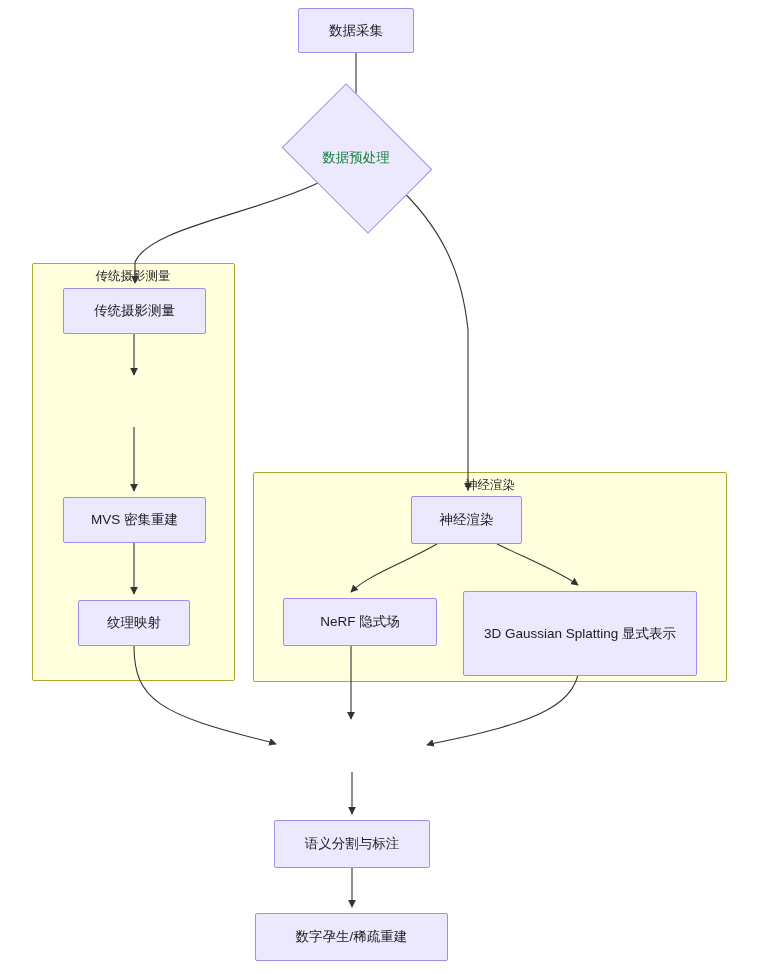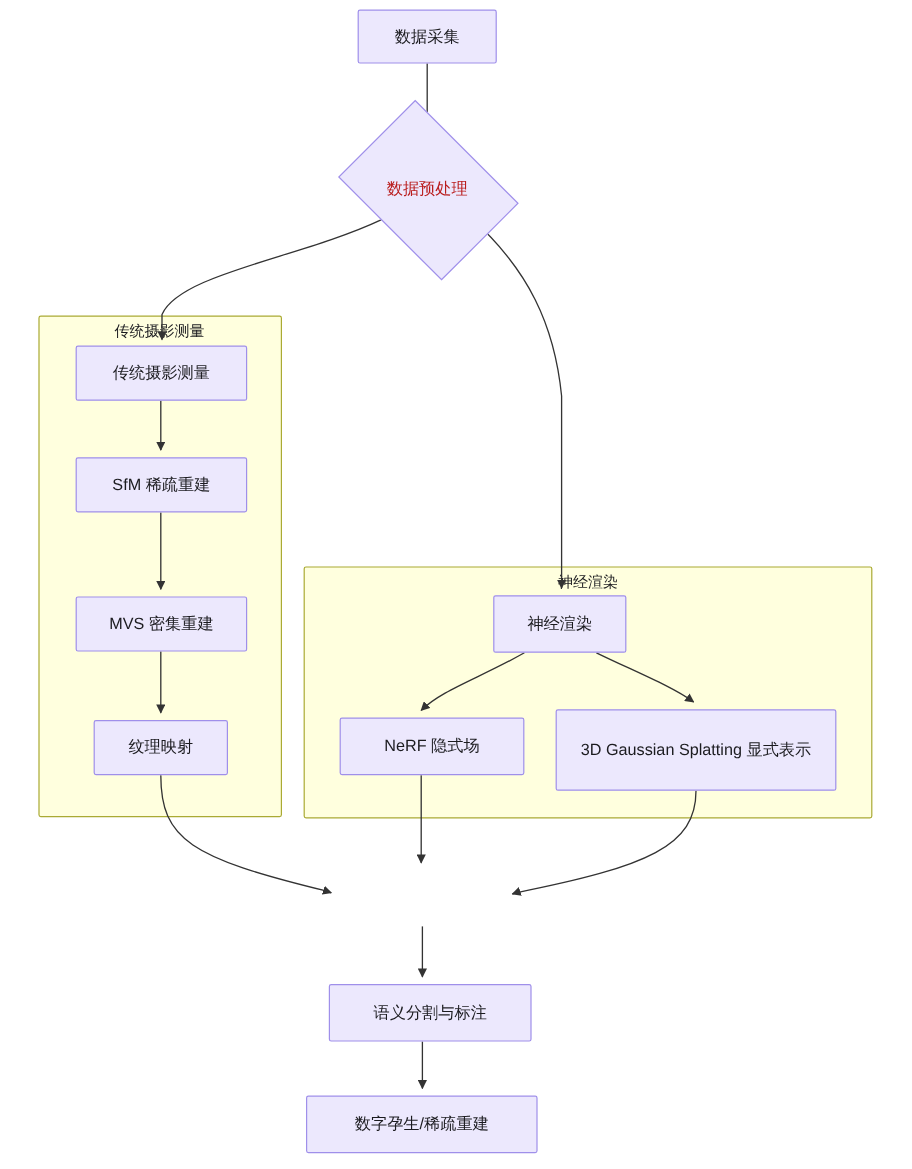--- a/index.html
+++ b/index.html
@@ -11,7 +11,7 @@
         border-radius:2px;display:flex;align-items:center;justify-content:center;
         text-align:left;font-size:13.5px;line-height:1.45;color:#1b1b1f;padding:8px 6px;}
   .diamond{position:absolute;box-sizing:border-box;display:flex;align-items:center;
-           justify-content:center;text-align:center;font-size:13.5px;color:#b91c1c;}
+           justify-content:center;text-align:center;font-size:13.5px;color:#15803d;}
   .diamond .dshape{position:absolute;left:0;top:0;width:100%;height:100%;
            background:#ECE8FD;border:1px solid #9F8FEA;
            transform:rotate(45deg);}

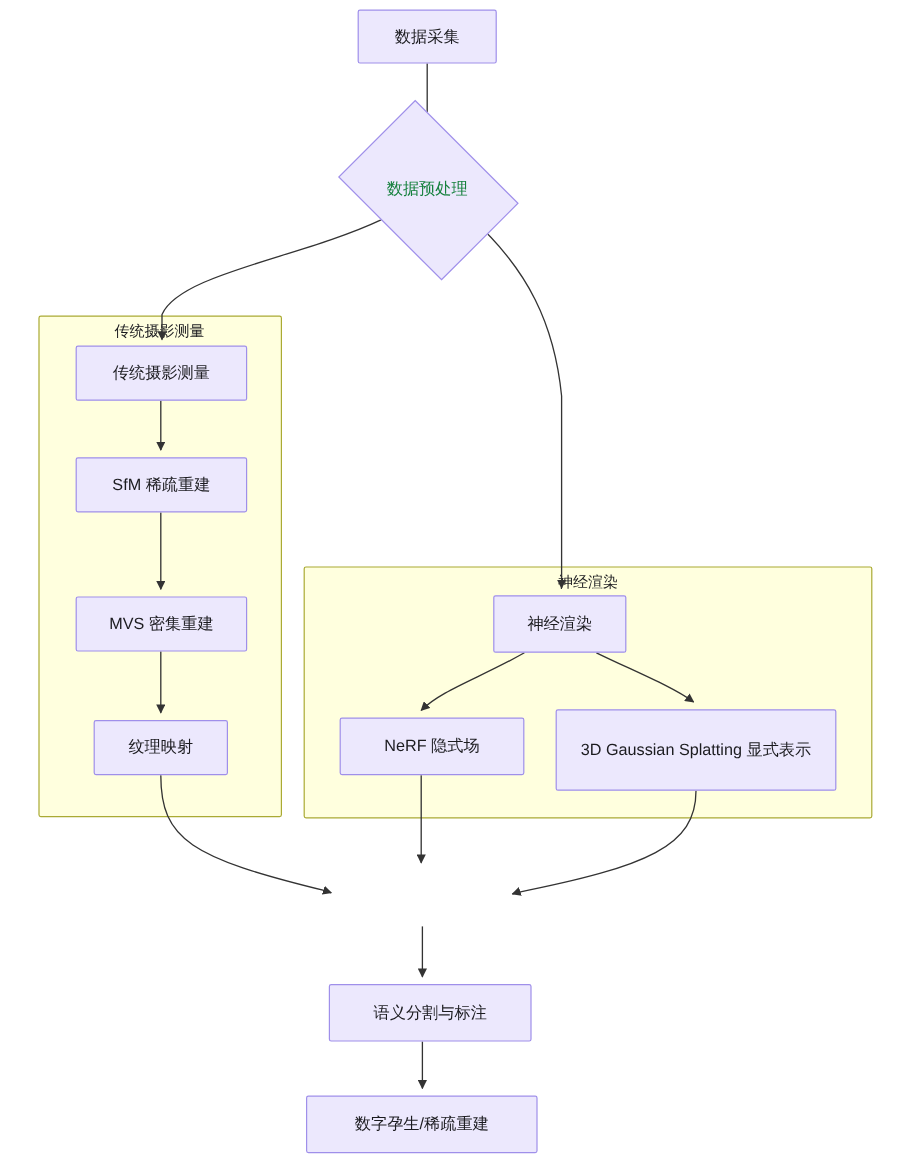--- a/index.html
+++ b/index.html
@@ -68,9 +68,6 @@
     <span>传统摄影测量</span>
   </div>
 
-  <div class="node" style="left:63px;top:381px;width:143px;height:46px;">
-    <span>SfM 稀疏重建</span>
-  </div>
 
   <div class="node" style="left:78px;top:600px;width:112px;height:46px;">
     <span>纹理映射</span>

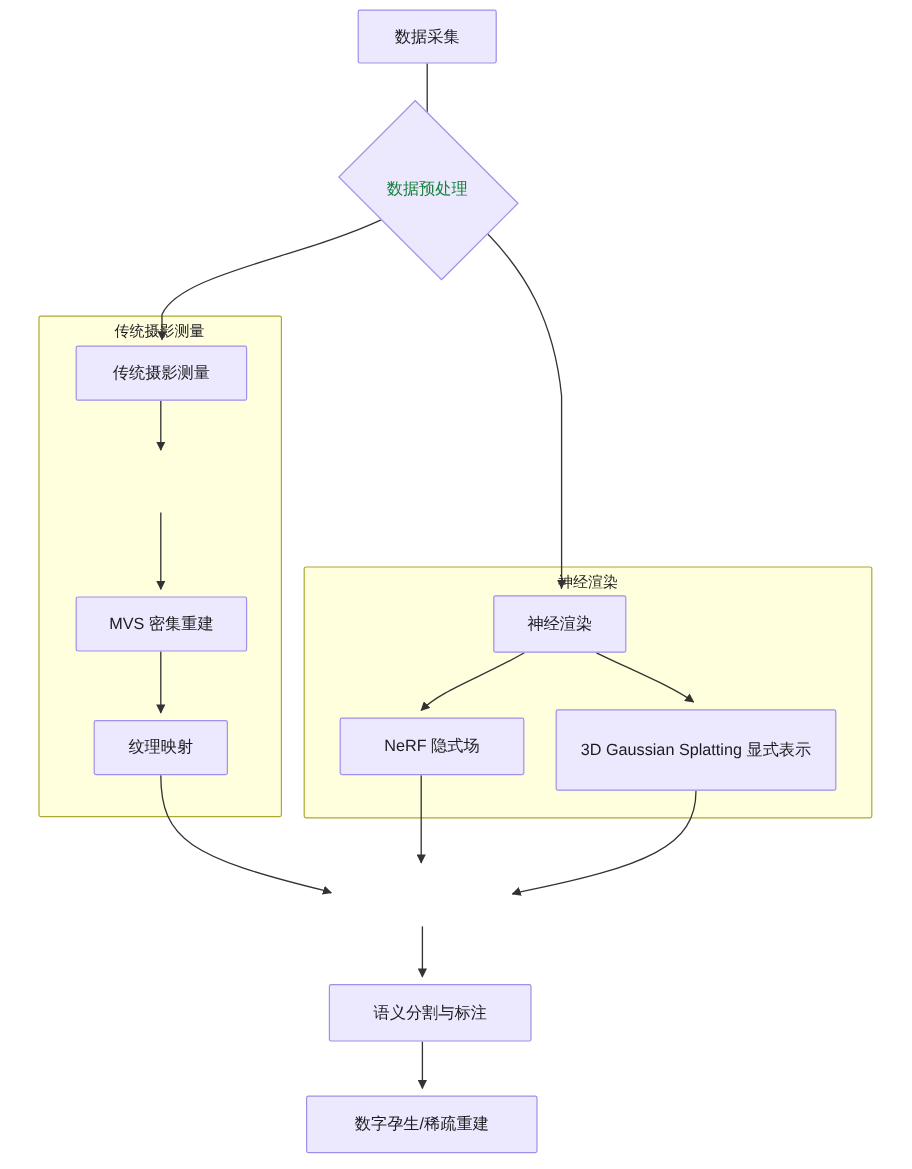--- a/index.html
+++ b/index.html
@@ -85,7 +85,7 @@
     <span>NeRF 隐式场</span>
   </div>
 
-  <div class="node" style="left:463px;top:591px;width:234px;height:68px;">
+  <div class="node" style="left:463px;top:591px;width:234px;height:85px;">
     <span>3D Gaussian Splatting 显式表示</span>
   </div>
 

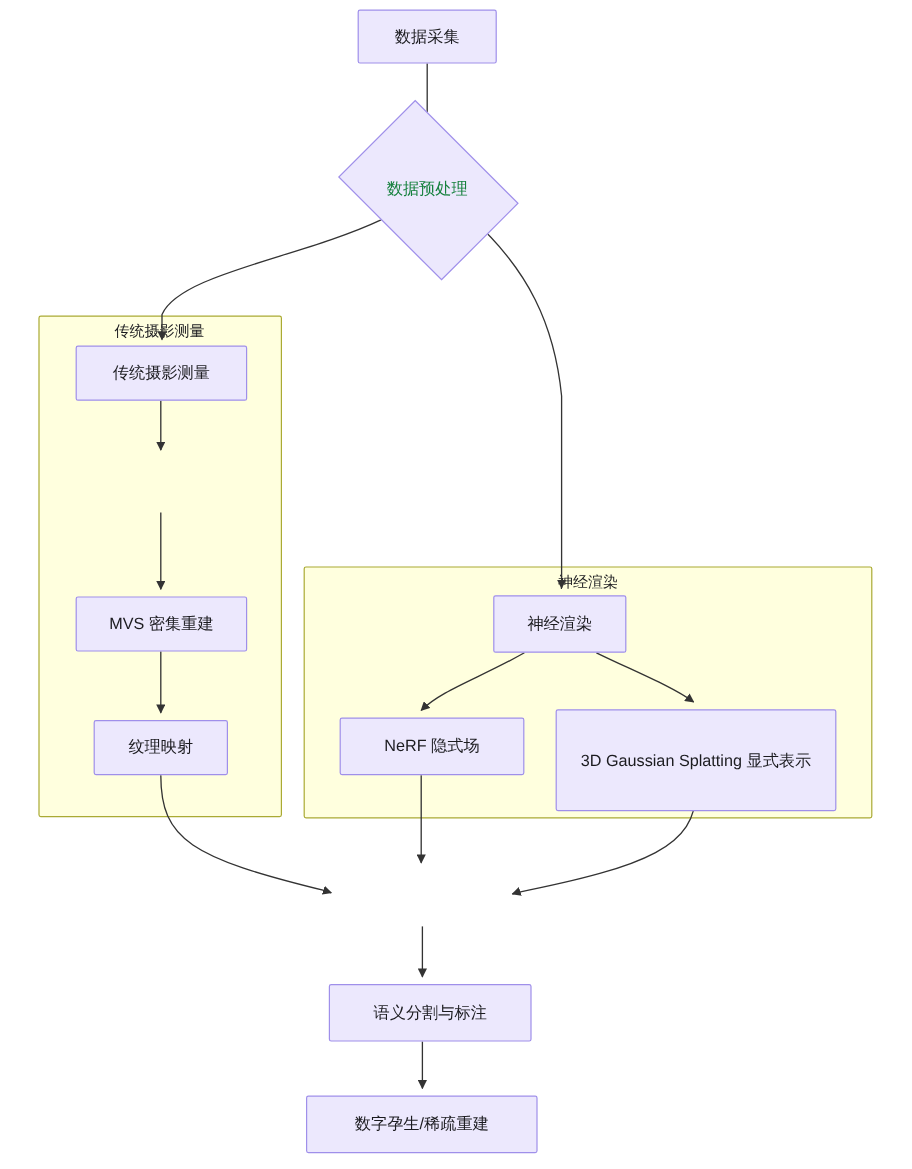--- a/index.html
+++ b/index.html
@@ -90,7 +90,7 @@
   </div>
 
 
-  <div class="node" style="left:274px;top:820px;width:169px;height:48px;">
+  <div class="node" style="left:274px;top:820px;width:156px;height:48px;">
     <span>语义分割与标注</span>
   </div>
 

